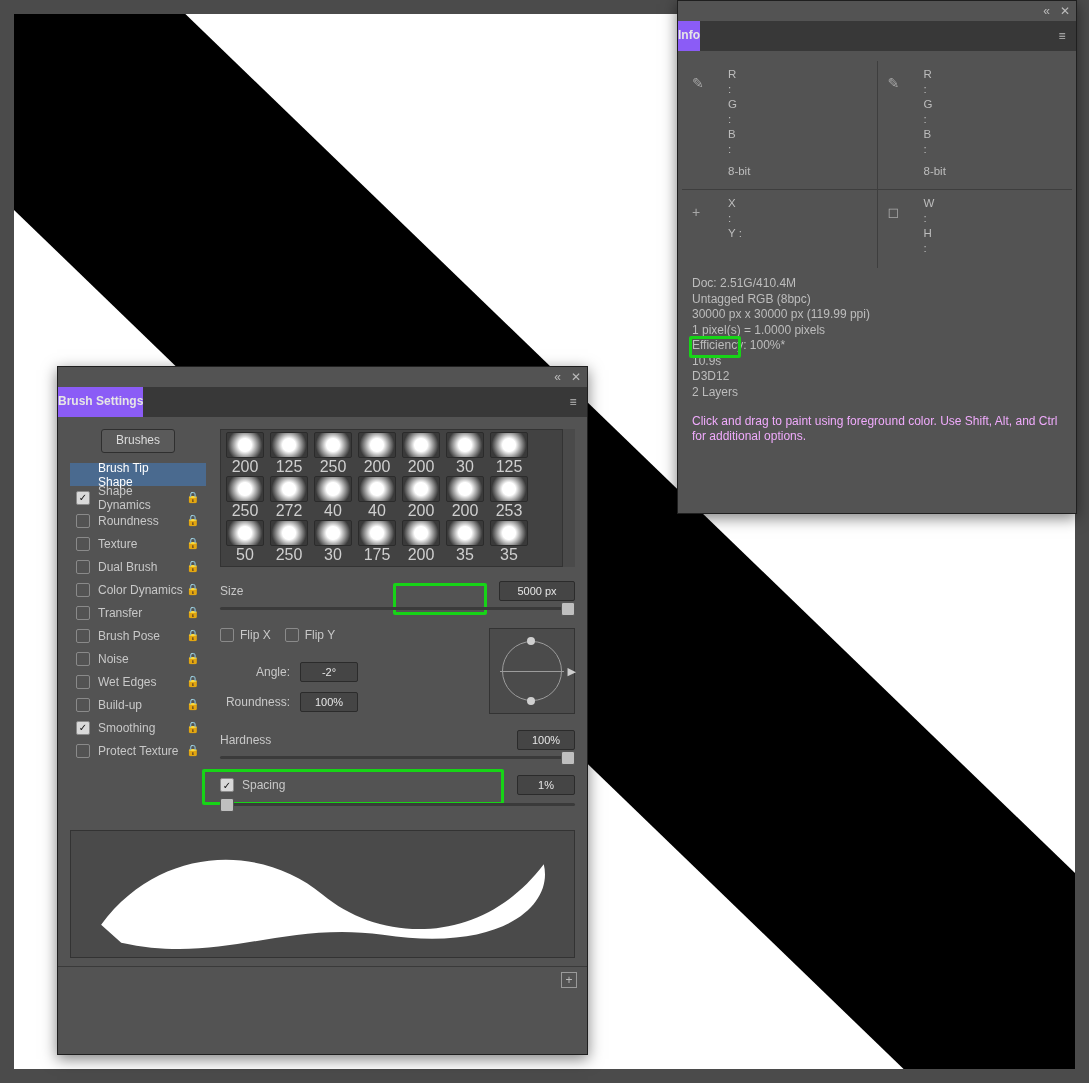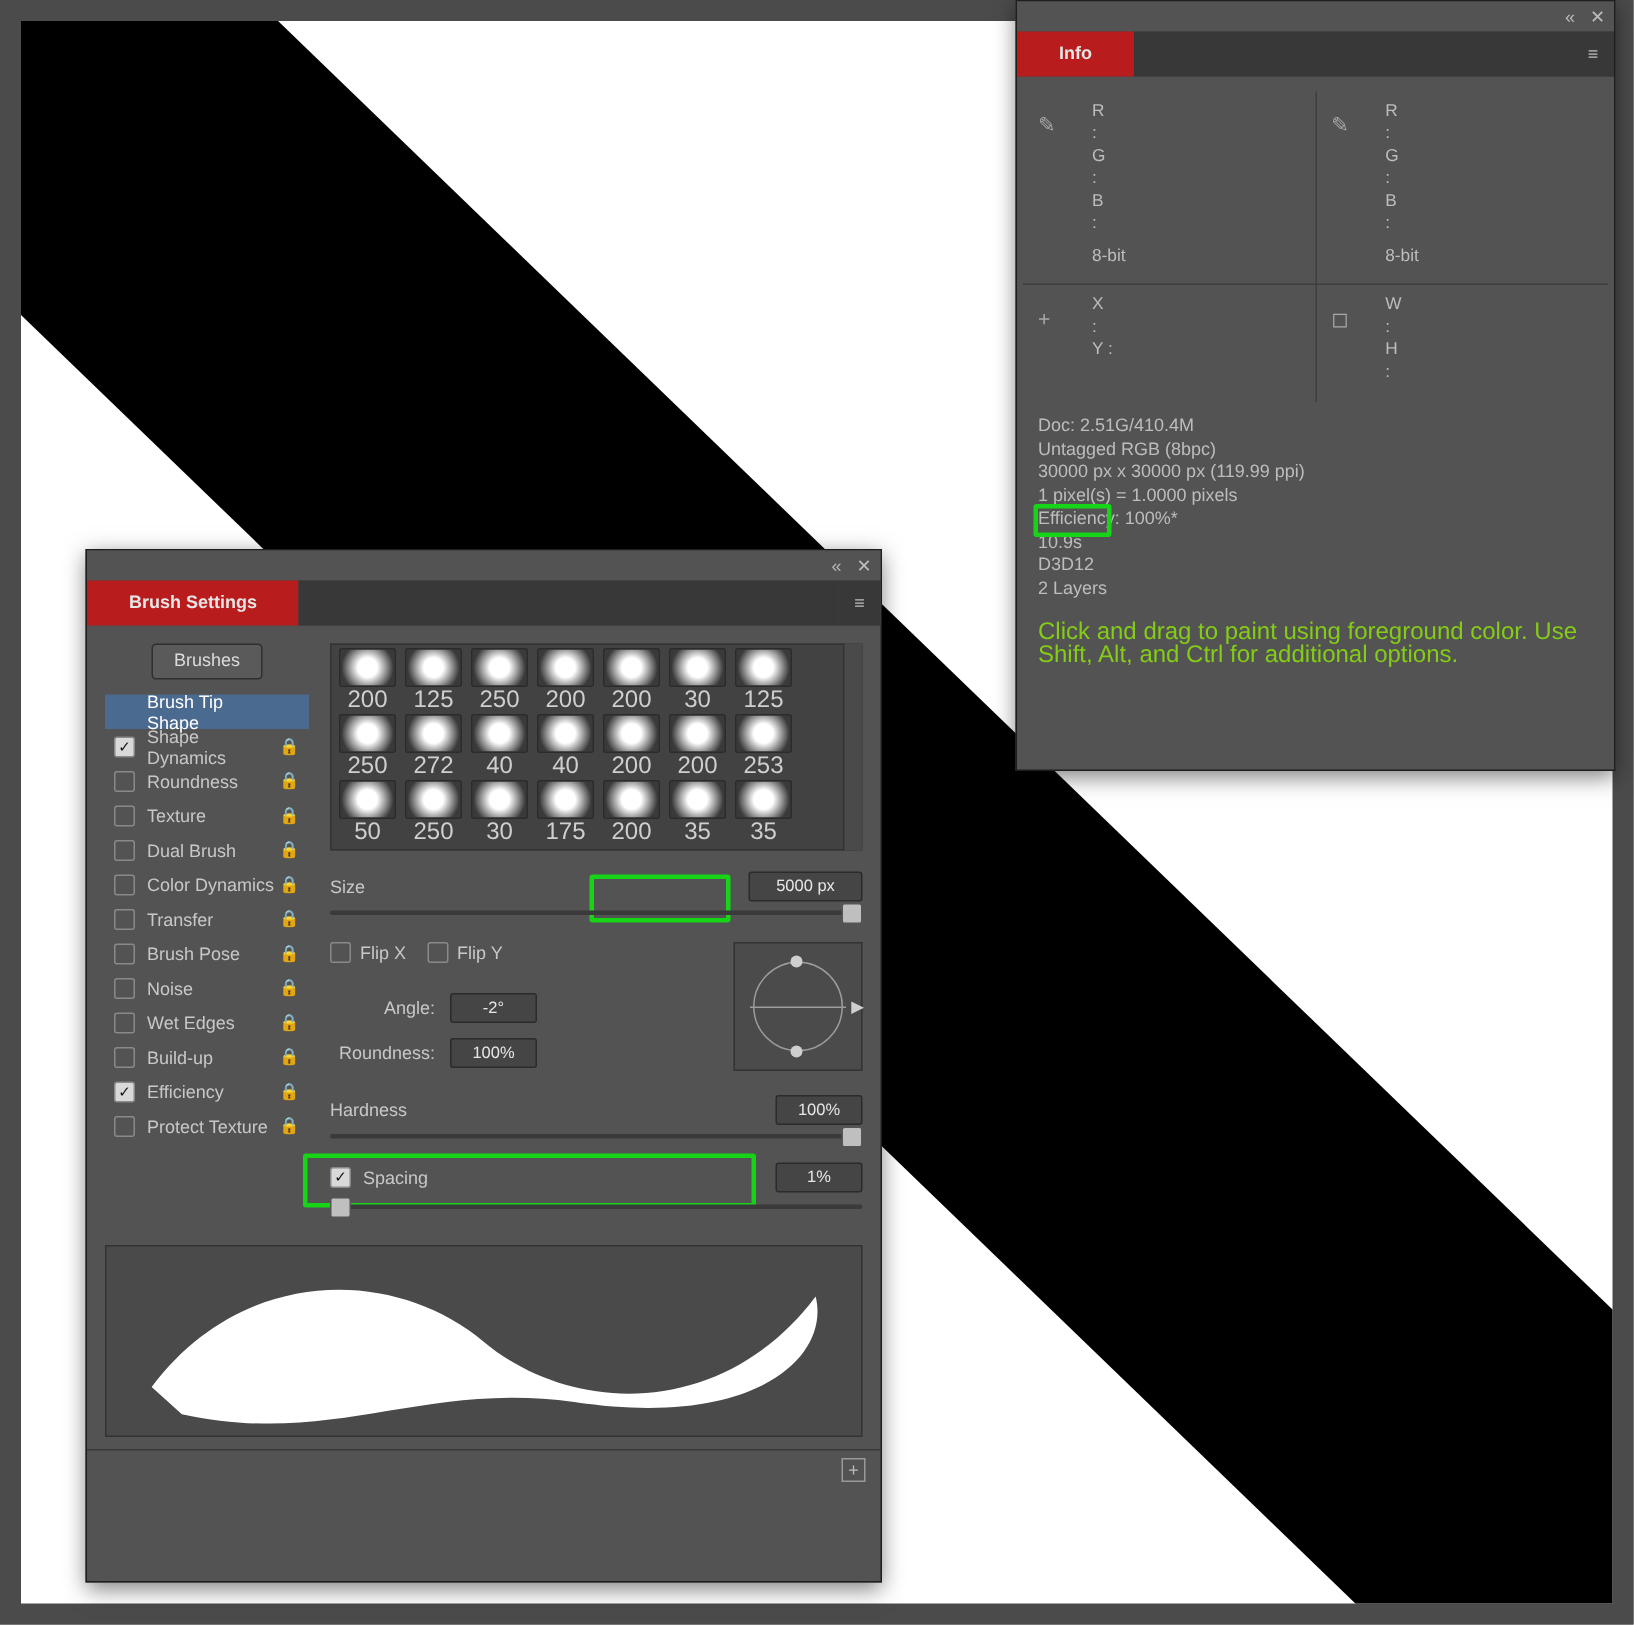--- a/index.html
+++ b/index.html
@@ -11,7 +11,7 @@
   .hdrbar{height:20px;background:#535353;display:flex;justify-content:flex-end;align-items:center;gap:10px;padding:0 6px;color:#bcbcbc}
   .hdrbar span{cursor:default}
   .tabrow{height:30px;background:#454545;display:flex;align-items:stretch}
-  .tab{background:#b91c1c;color:#e6e6e6;font-weight:bold;padding:7px 28px;font-size:12px}
+  .tab{background:#8b5cf6;color:#e6e6e6;font-weight:bold;padding:7px 0;font-size:12px}
   .tabrow .flex{flex:1;background:#383838}
   .menuicon{width:28px;display:flex;align-items:center;justify-content:center;color:#bcbcbc;background:#383838}
   .bs-body{display:flex;padding:12px 12px 0 12px;gap:14px}

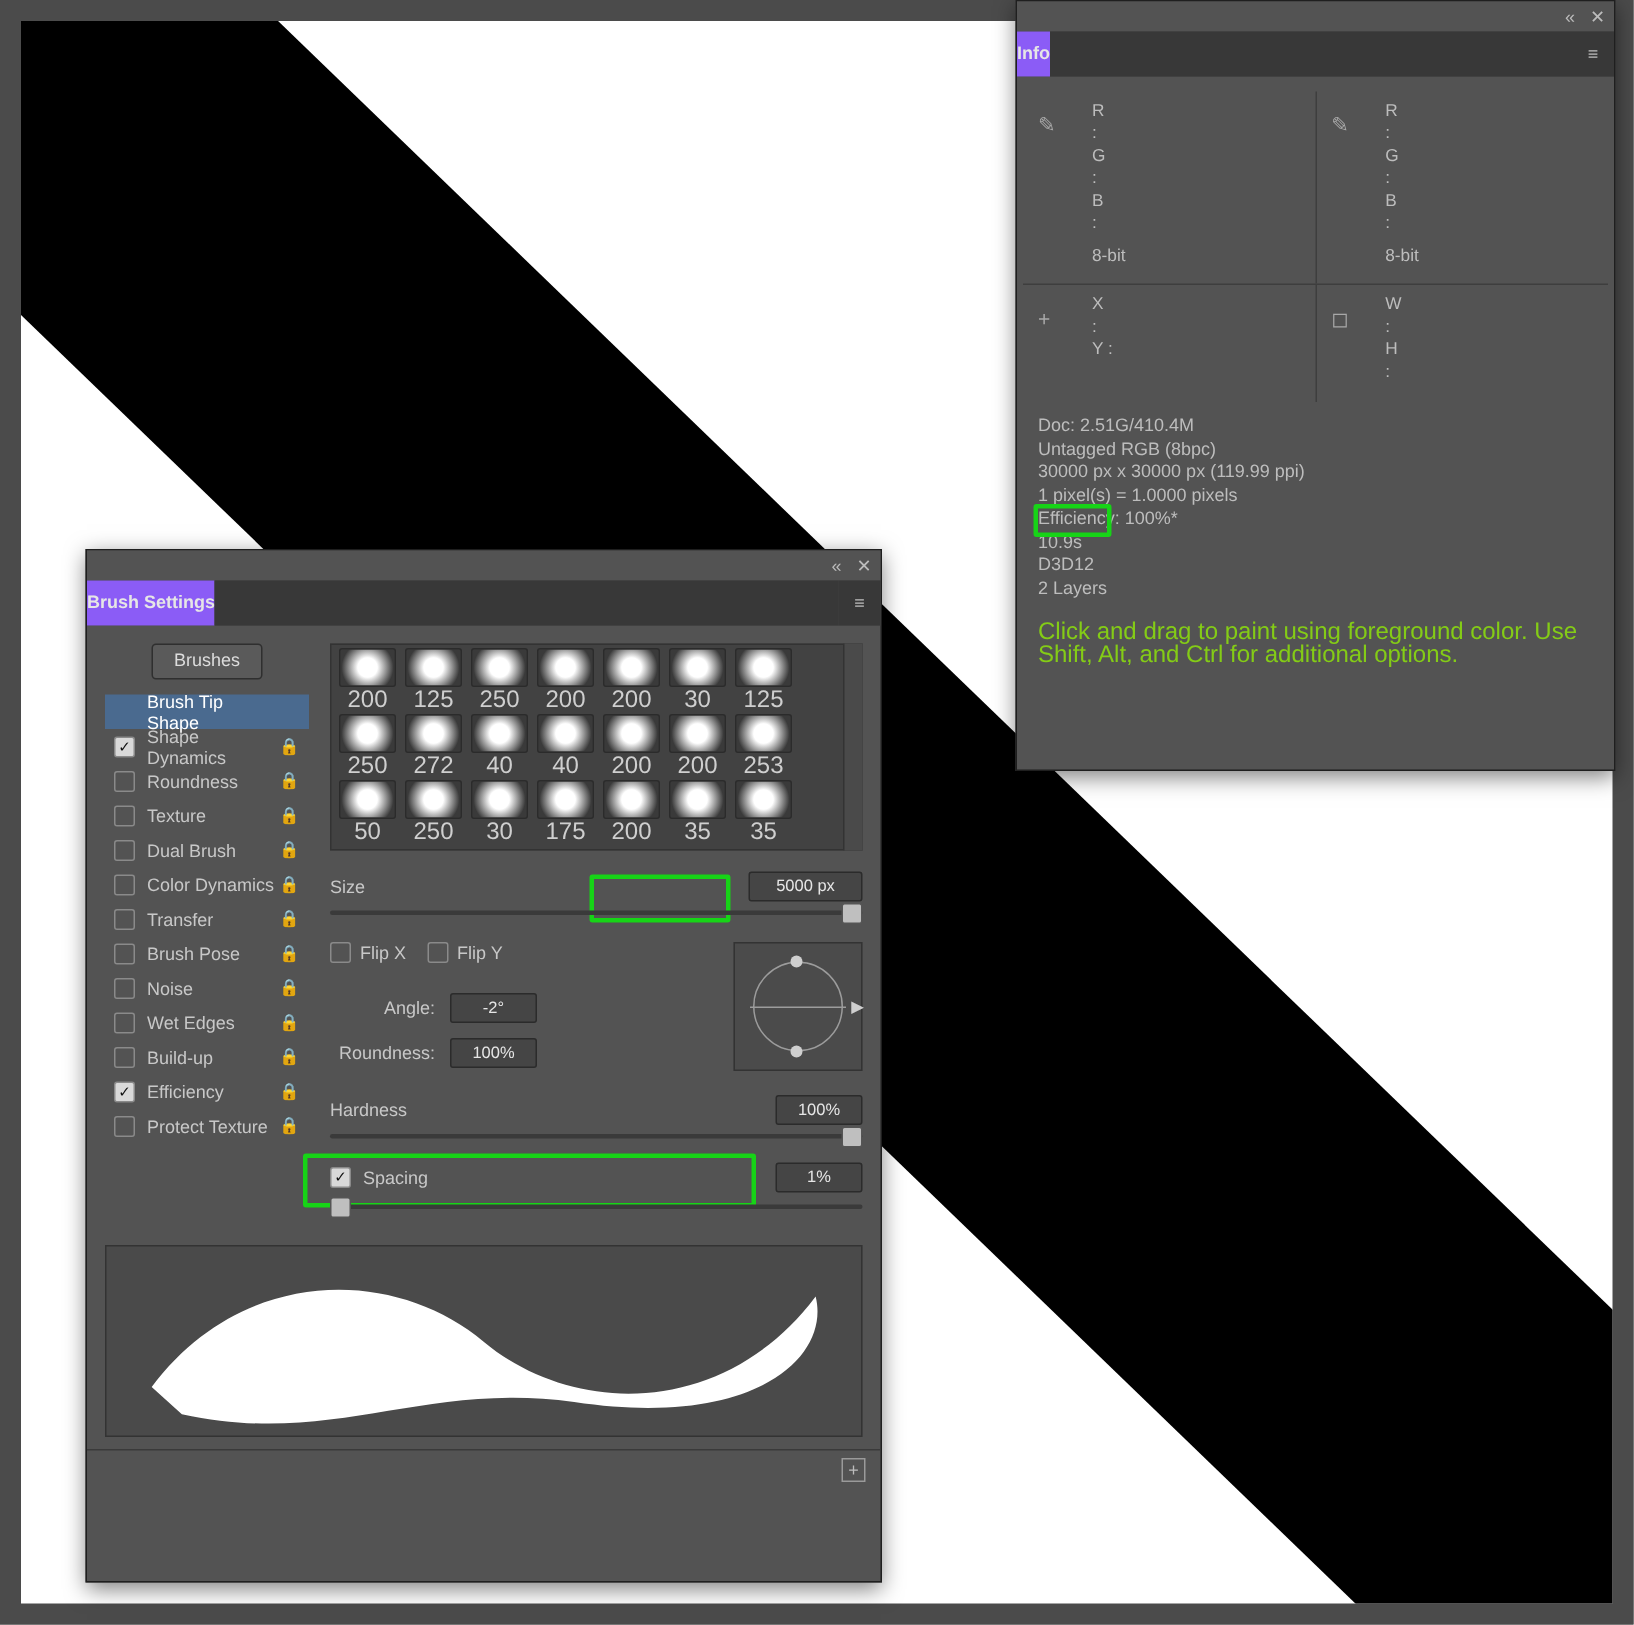--- a/index.html
+++ b/index.html
@@ -56,7 +56,7 @@
   .kv .k{display:inline-block;width:14px}
   .bit{margin-left:36px;margin-top:8px;font-size:11.5px;color:#bdbdbd}
   .doclines{padding:8px 14px 0 14px;font-size:12px;line-height:15.5px;color:#bdbdbd}
-  .tip{padding:14px 14px 0 14px;font-size:16px;line-height:15px;color:#84cc16}
+  .tip{padding:14px 14px 0 14px;font-size:12px;line-height:15px;color:#f0abfc}
   .hl-abs{position:absolute;border:3px solid #17d417;border-radius:2px;pointer-events:none}
 </style>
 </head>

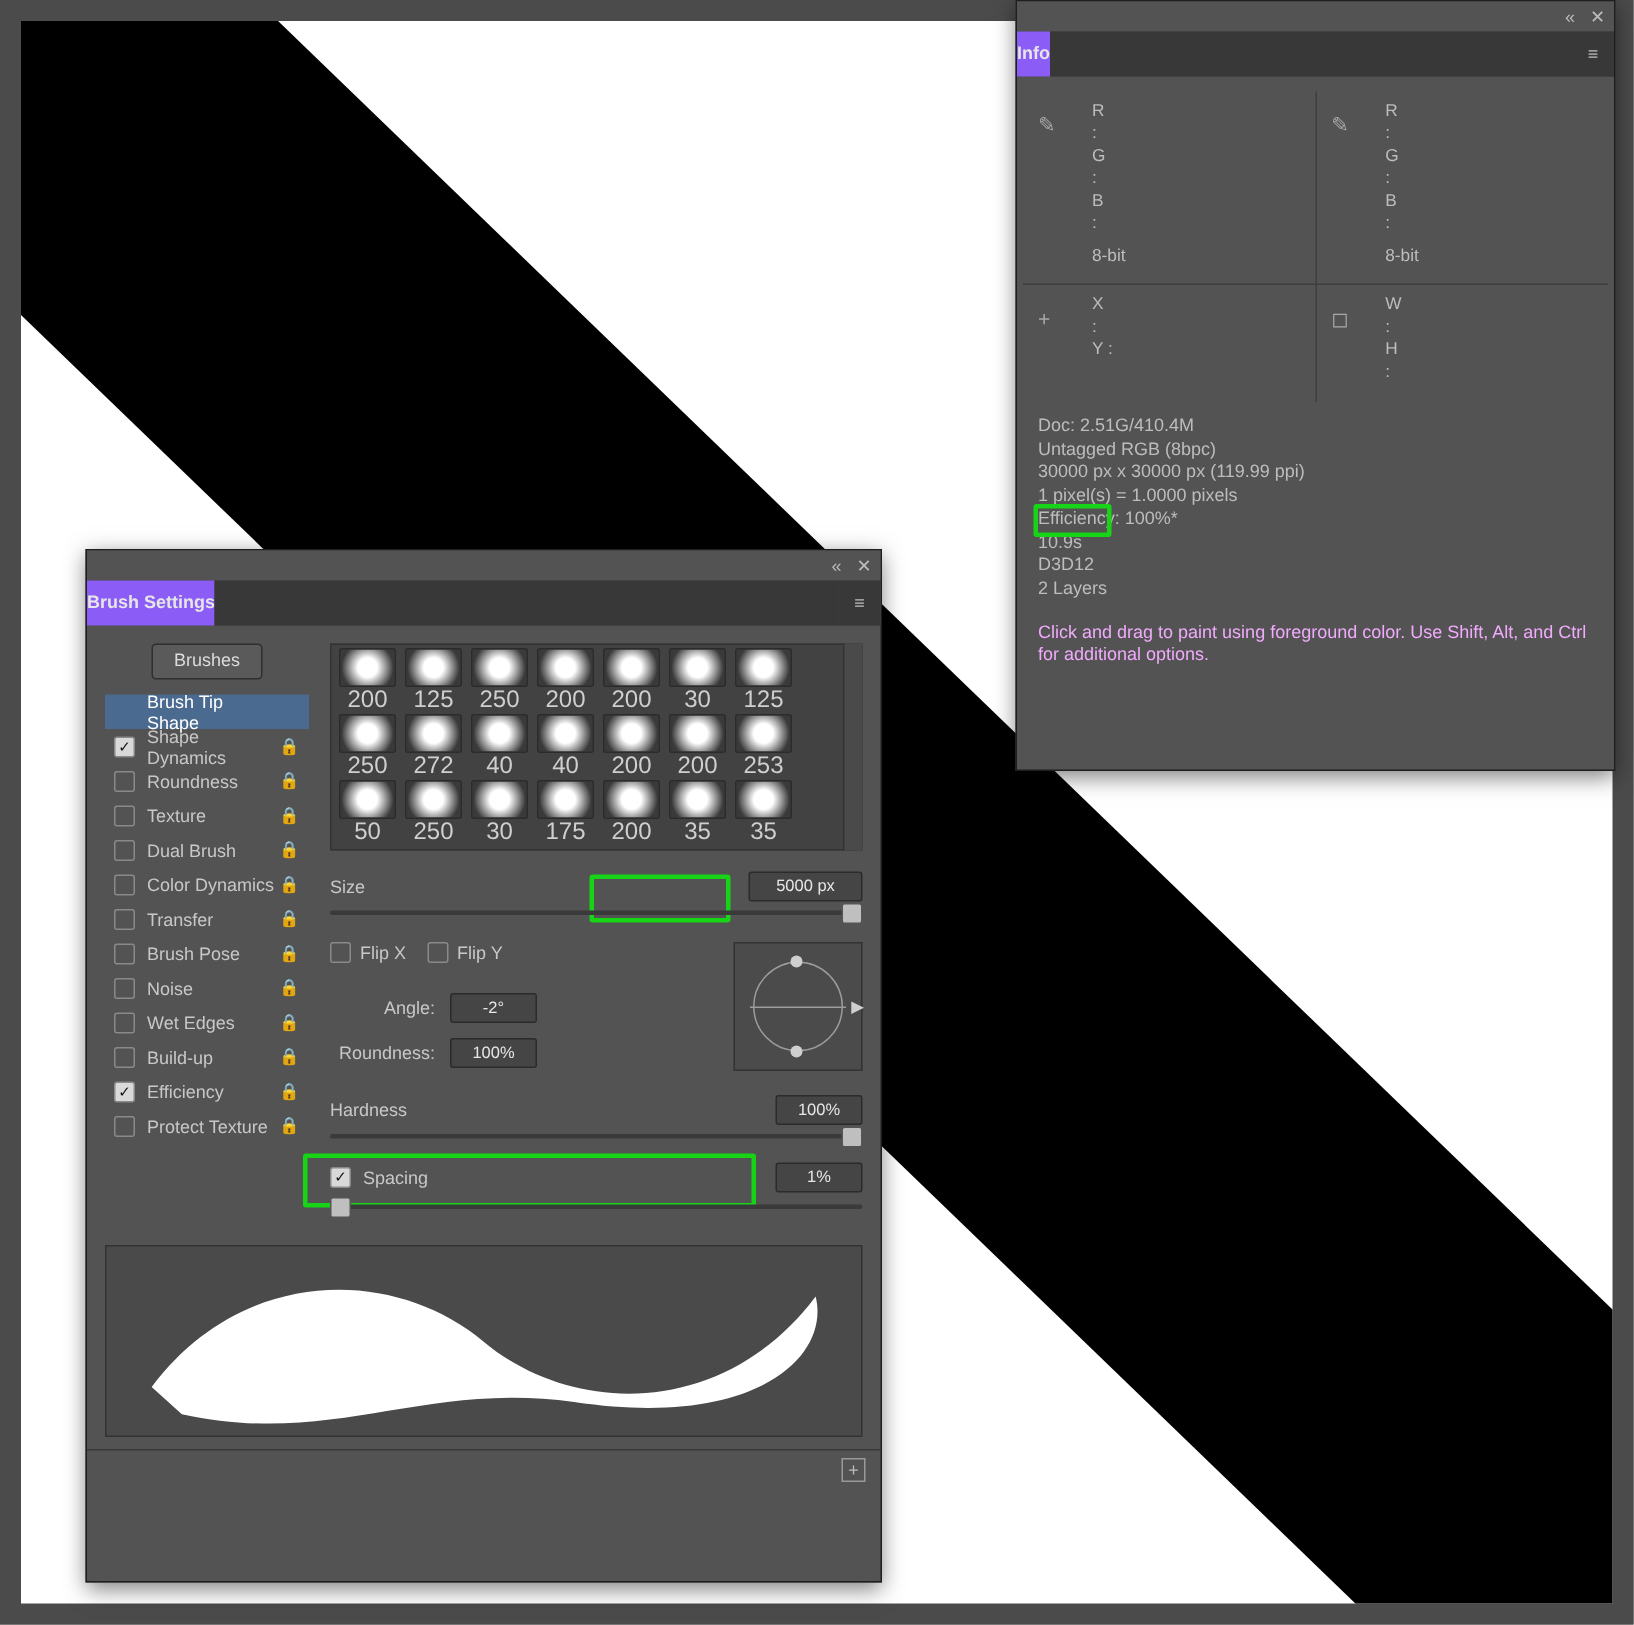--- a/index.html
+++ b/index.html
@@ -137,7 +137,7 @@
           </div>
           <div class="opt">
             <span class="cb on">✓</span>
-            <span class="lbl">Efficiency</span>
+            <span class="lbl">Smoothing</span>
             <span class="lock">🔒</span>
           </div>
           <div class="opt">

